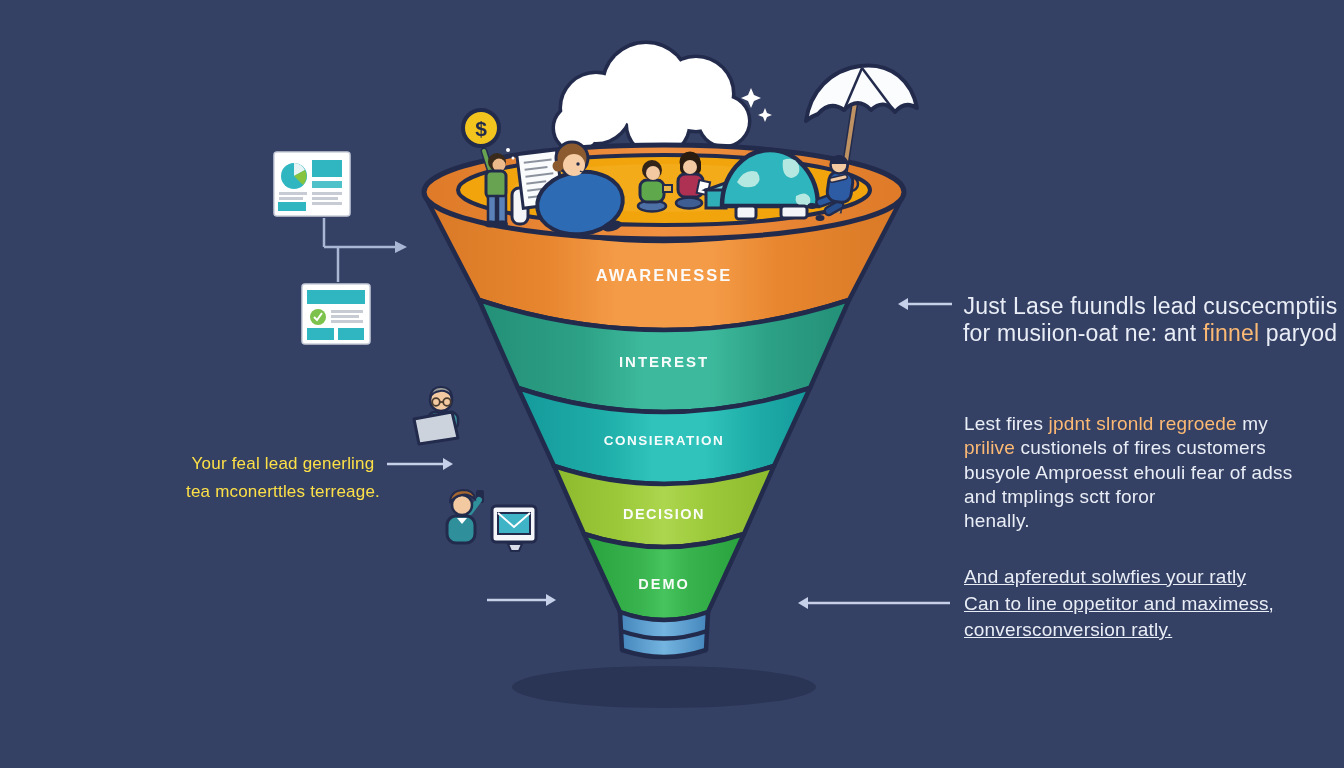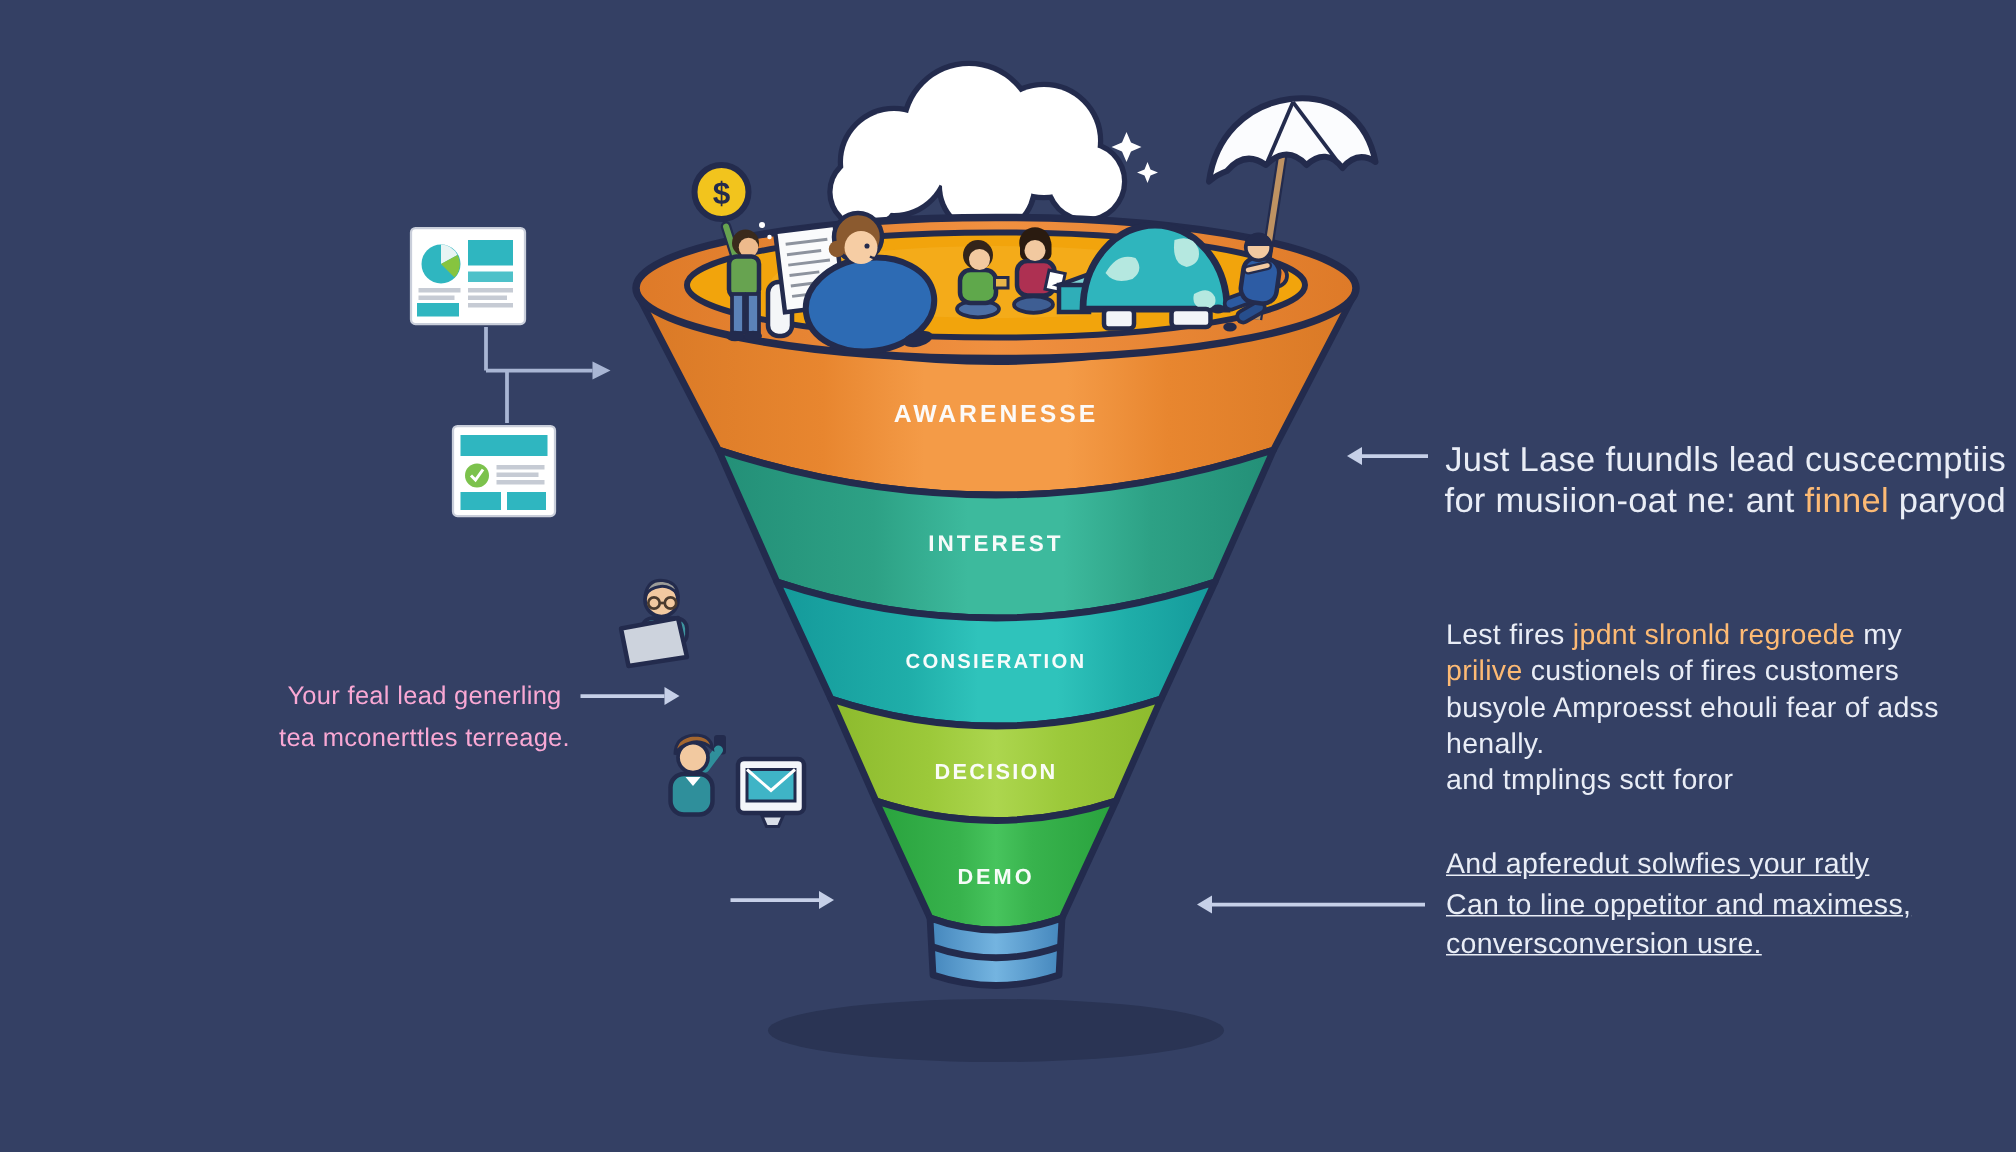--- a/index.html
+++ b/index.html
@@ -20,7 +20,7 @@
   .ann{position:absolute;color:#E9EDF6;letter-spacing:.2px;}
   .ann .line{white-space:nowrap;}
   .ann .hl{color:#fdba74;}
-  .ann-left{color:#f9a8d4;text-align:center;}
+  .ann-left{color:#fde047;text-align:center;}
   #left-ann-1{left:178px;top:450px;width:210px;font-size:17px;line-height:28px;}
   #left-ann-2{left:306px;top:571px;width:188px;font-size:16.5px;line-height:24.5px;}
   #right-ann-1{left:963px;top:293px;font-size:23px;line-height:26.5px;text-align:right;}

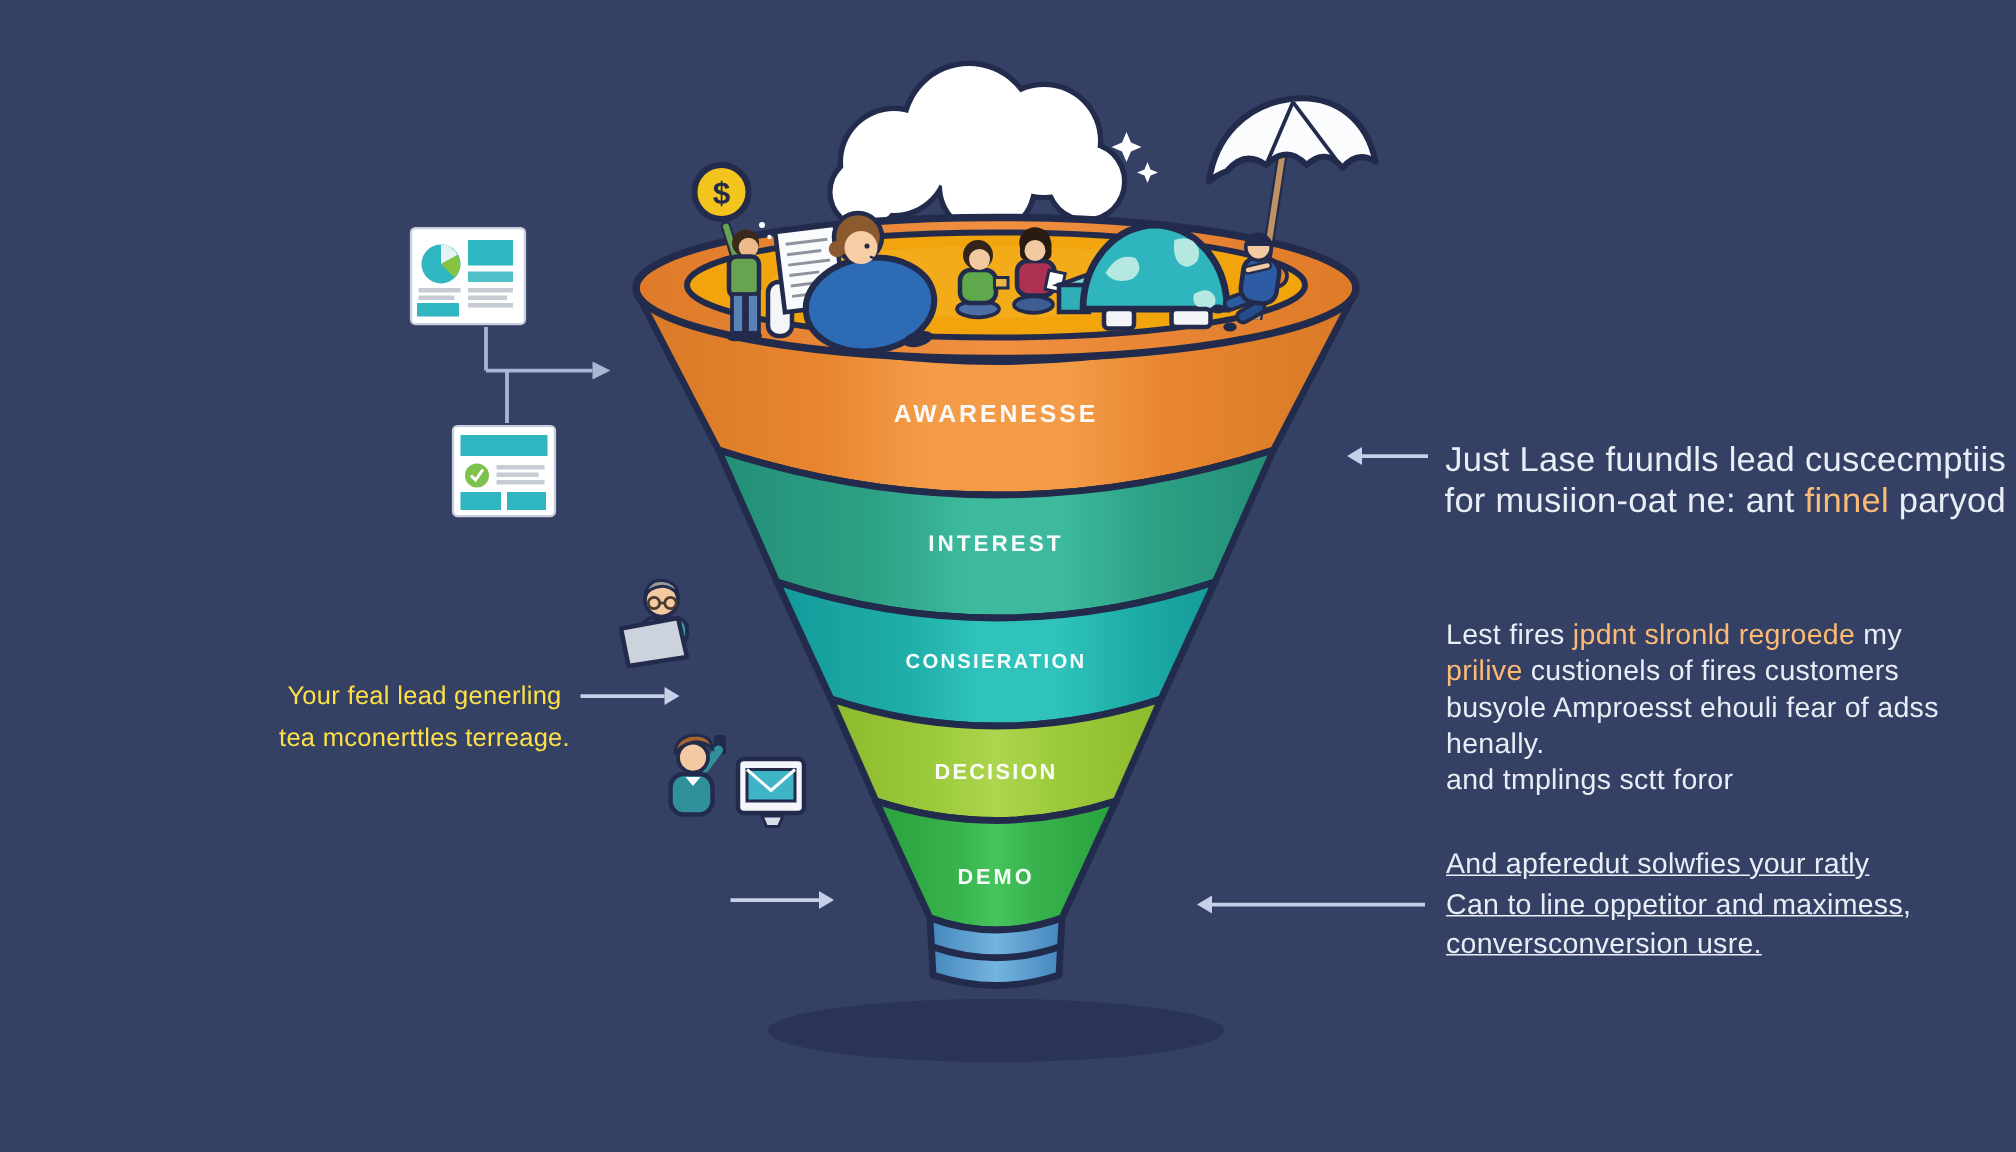--- a/index.html
+++ b/index.html
@@ -317,8 +317,8 @@
     <div class="line"><span>Lest fires </span><span class="hl">jpdnt slronld regroede</span><span> my</span></div>
     <div class="line"><span class="hl">prilive</span><span> custionels of fires customers</span></div>
     <div class="line"><span>busyole Amproesst ehouli fear of adss</span></div>
+    <div class="line"><span>and tmplings sctt foror</span></div>
     <div class="line"><span>henally.</span></div>
-    <div class="line"><span>and tmplings sctt foror</span></div>
   </div>
 
   <div class="ann" id="right-ann-3">

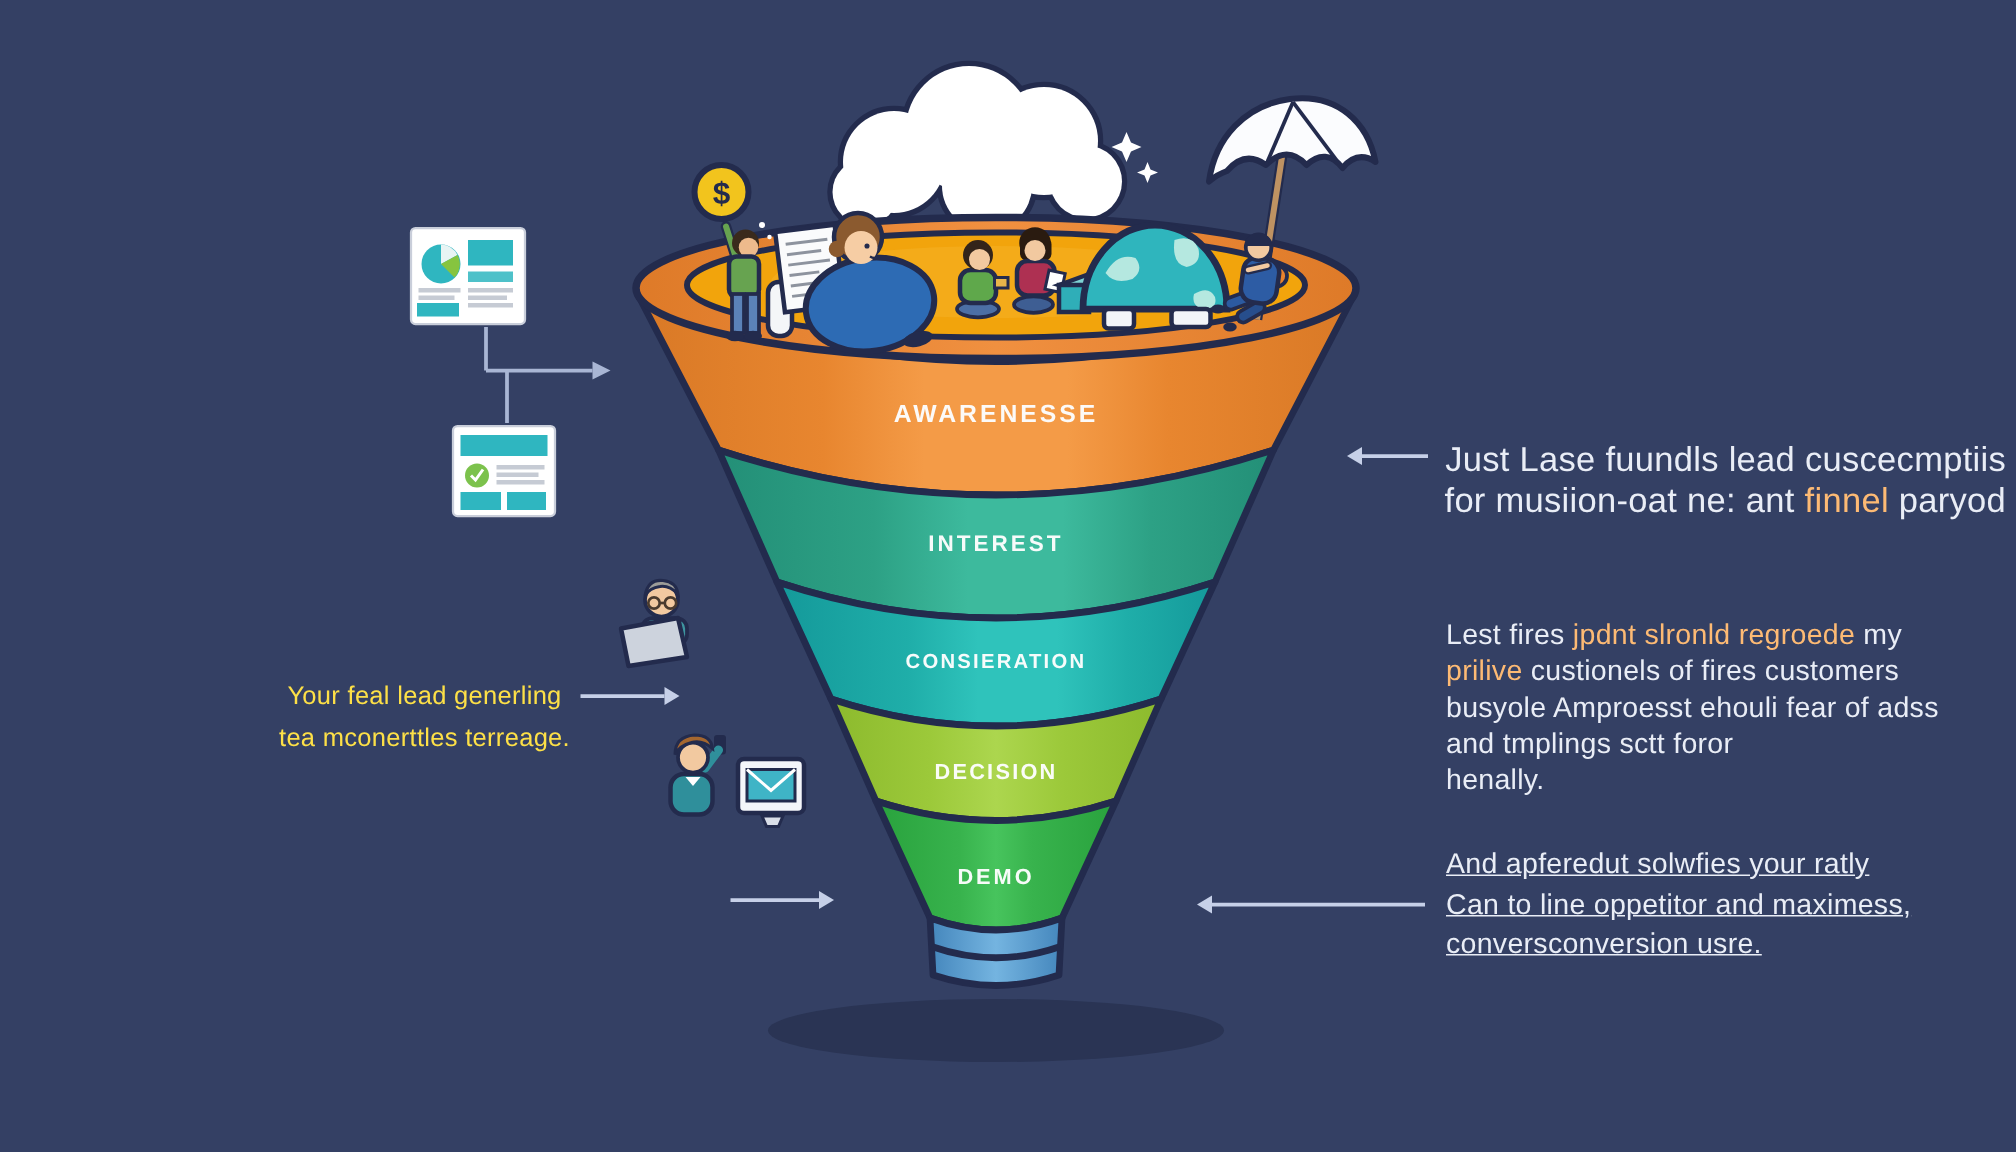--- a/index.html
+++ b/index.html
@@ -324,7 +324,7 @@
   <div class="ann" id="right-ann-3">
     <div class="line"><span>And apferedut solwfies your ratly</span></div>
     <div class="line"><span>Can to line oppetitor and maximess,</span></div>
-    <div class="line"><span>conversconversion usre.</span></div>
+    <div class="line"><span>conversconversion ratly.</span></div>
   </div>
 
 </div>

